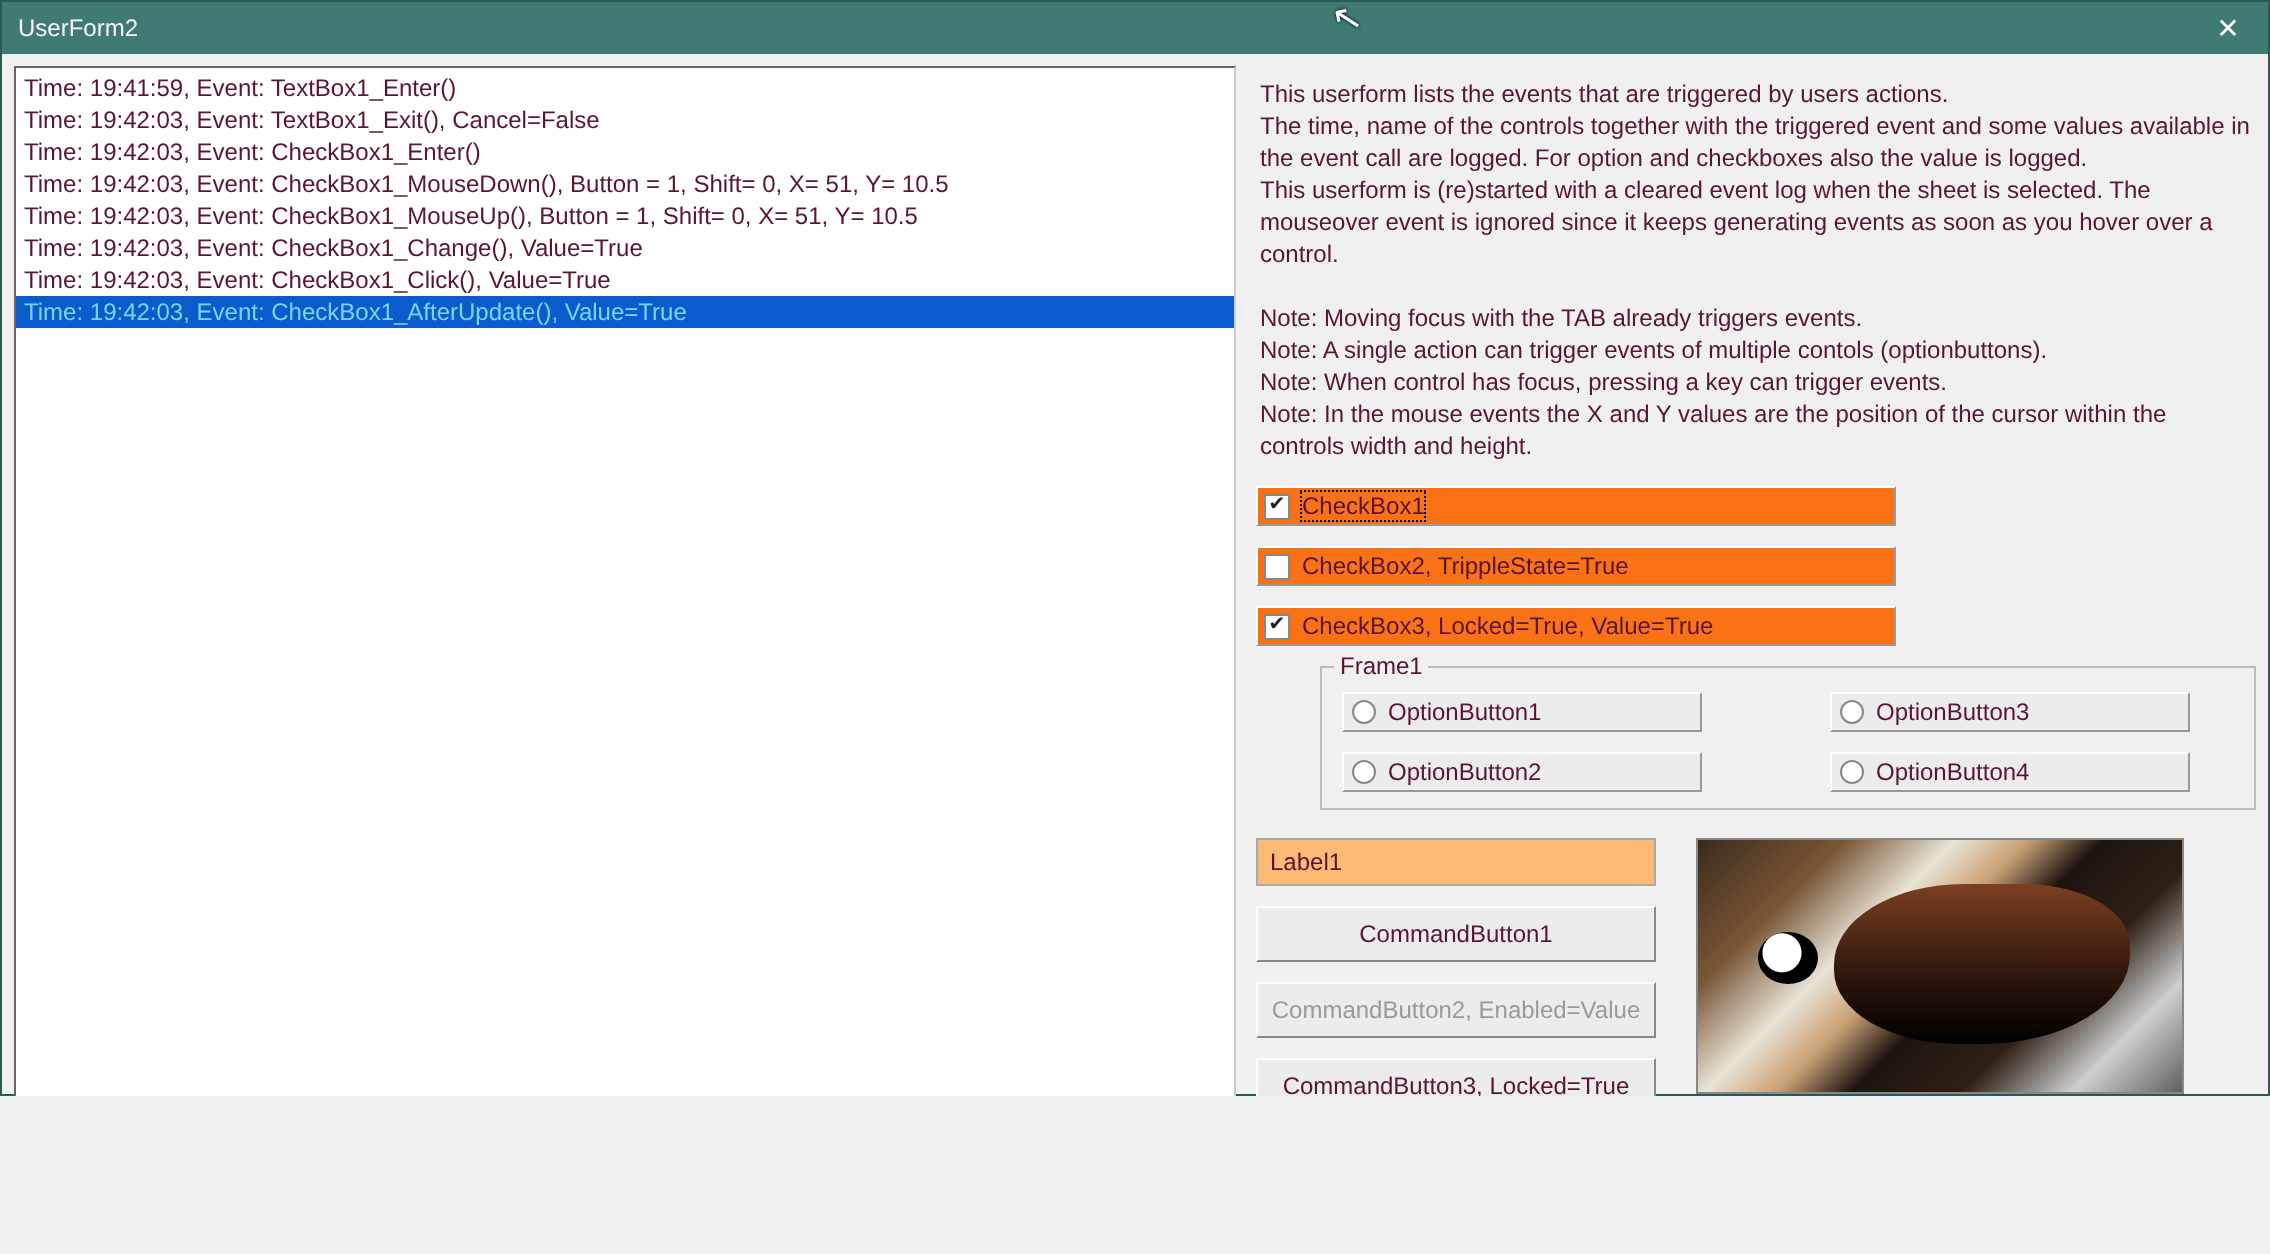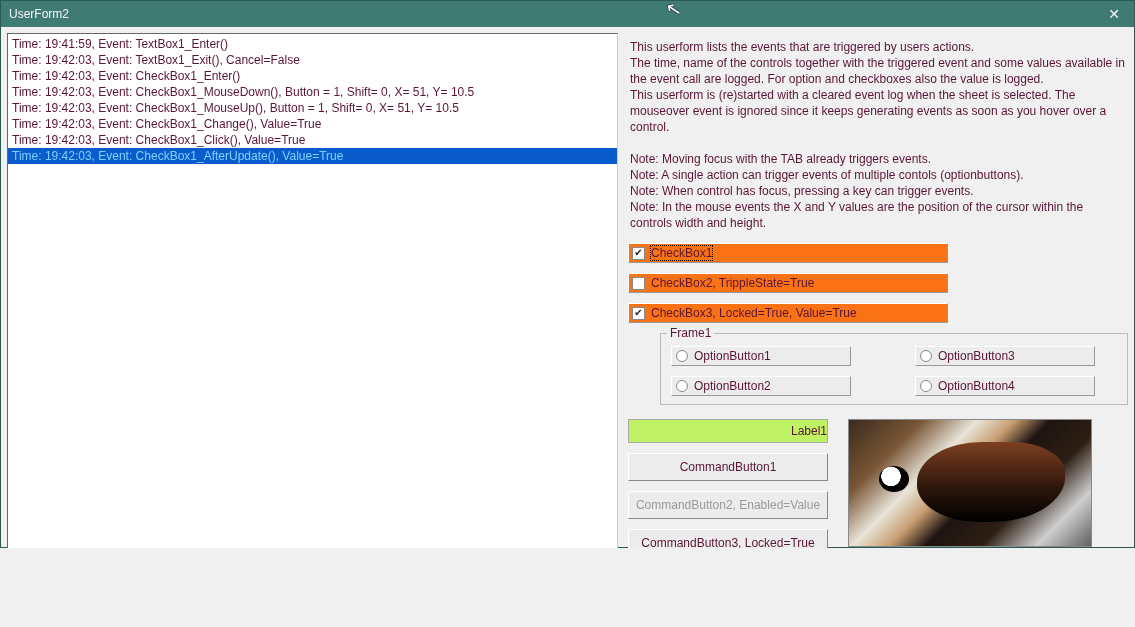--- a/index.html
+++ b/index.html
@@ -133,7 +133,7 @@
   color: #5a1437;
   text-align: center;
 }
-.label-box { justify-content: flex-end; padding-left: 6px; background: #bef264; border: 1px solid #aaa; }
+.label-box { justify-content: flex-start; padding-left: 6px; background: #fdba74; border: 1px solid #aaa; }
 .cmd-btn {
   border: 1px solid #fff;
   border-right-color: #888; border-bottom-color: #888;

